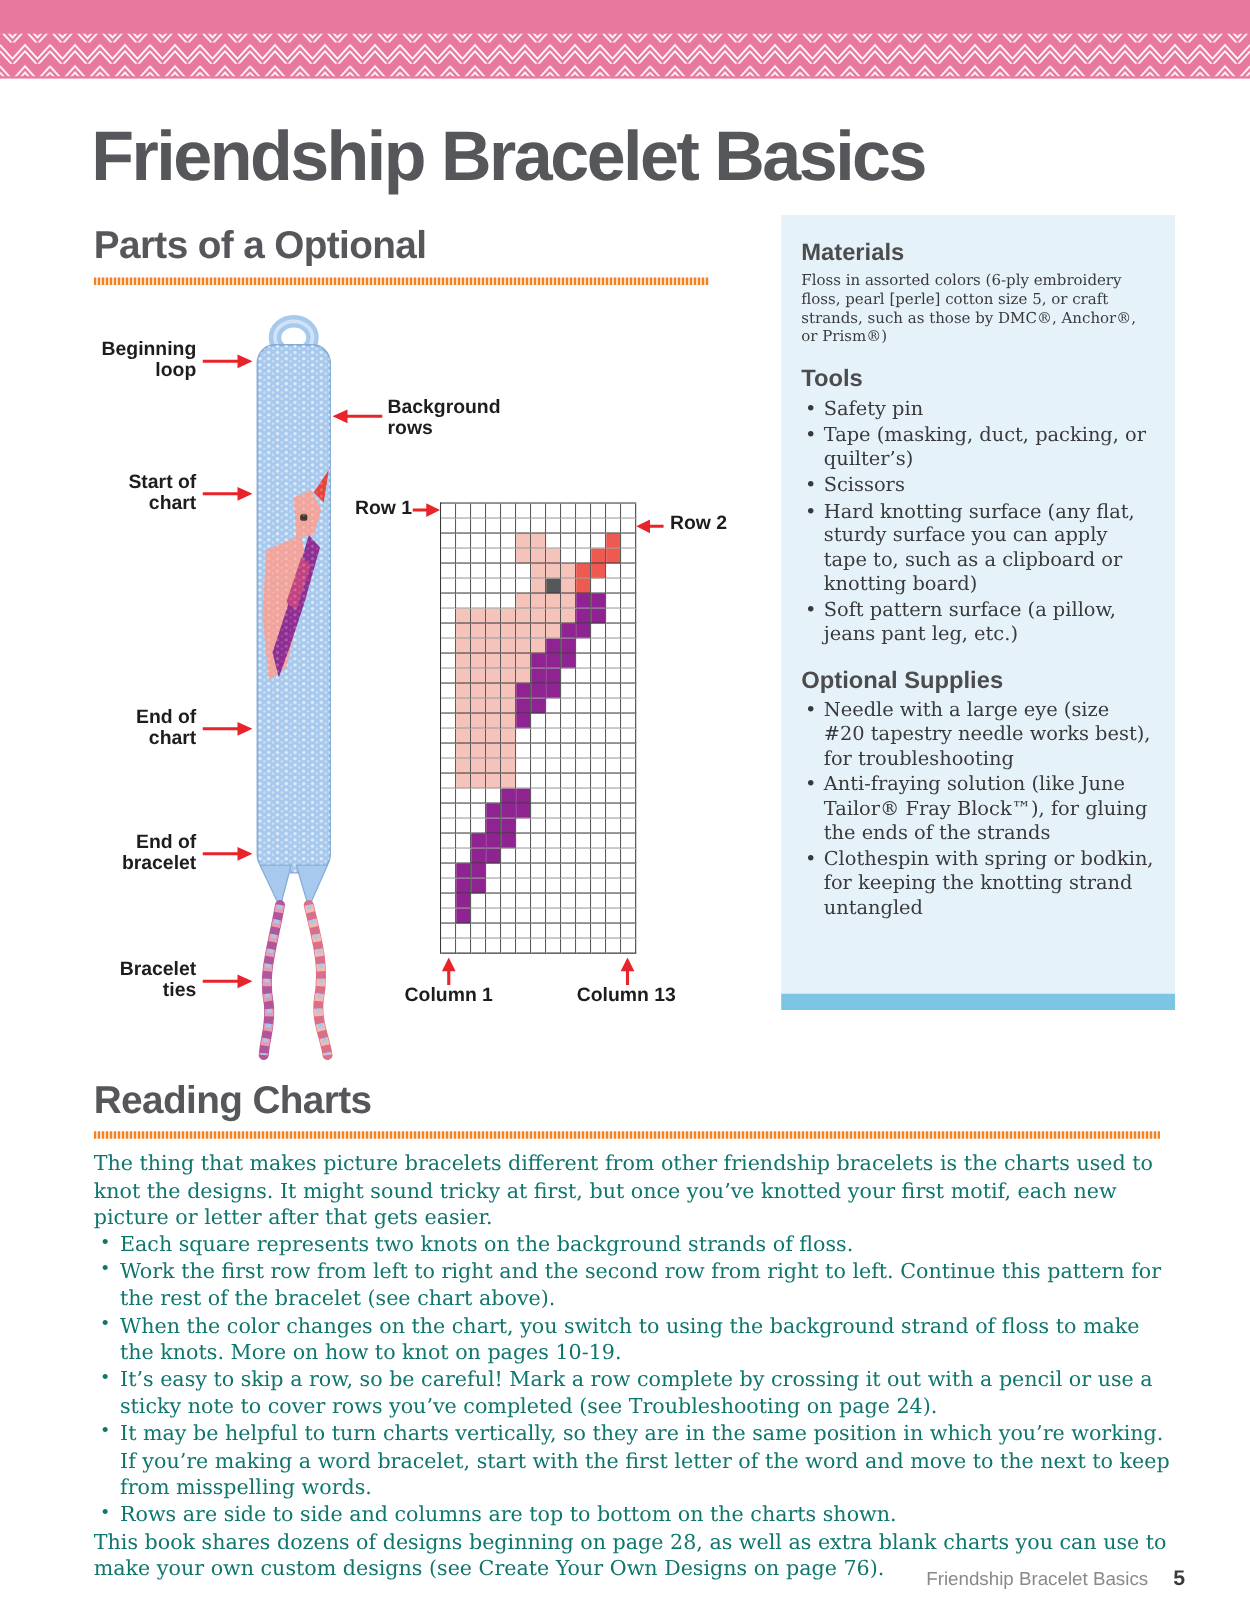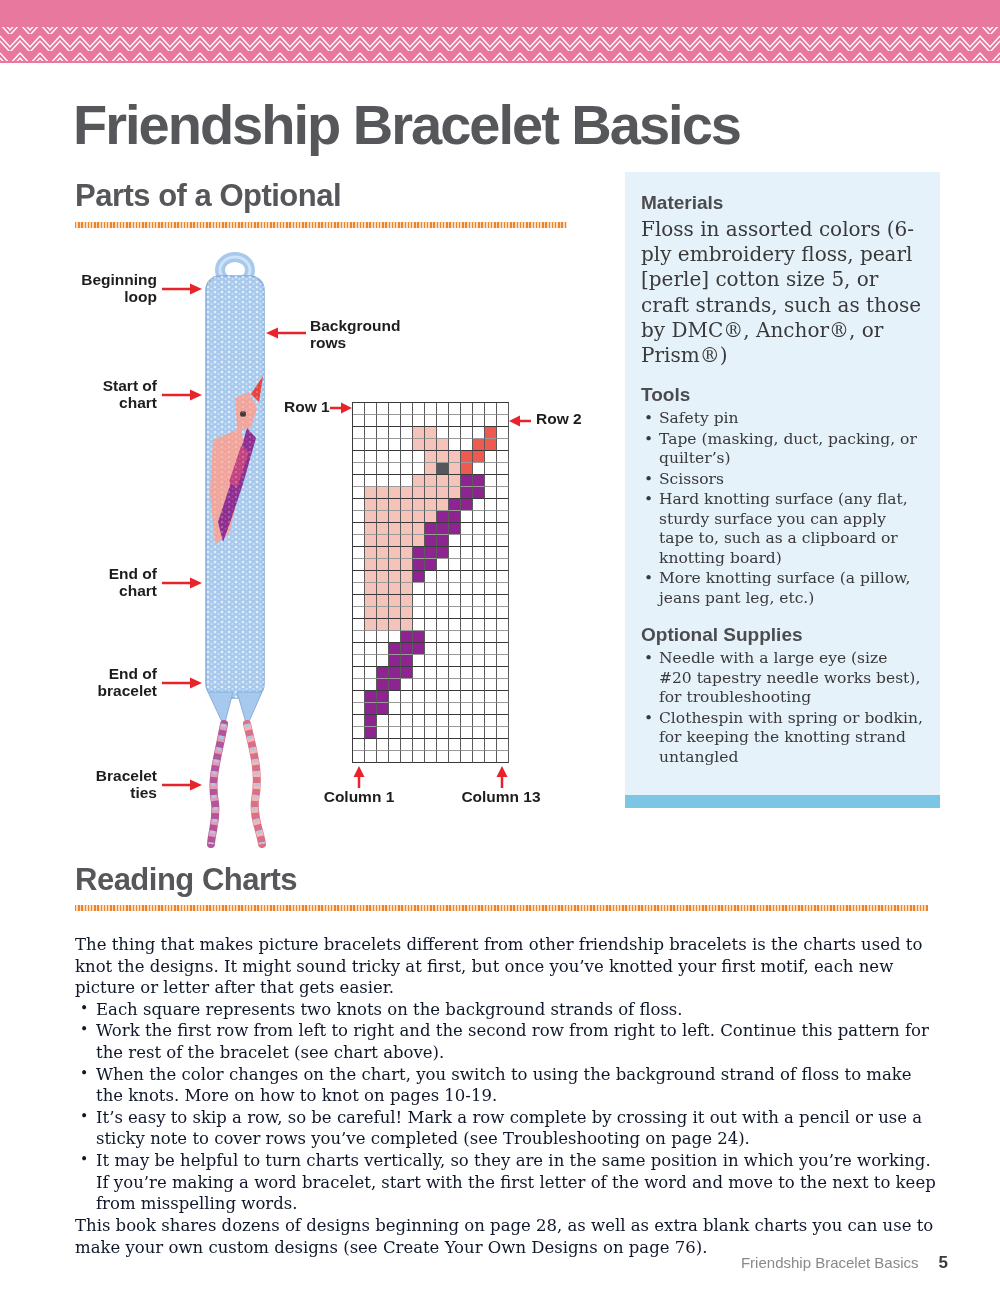--- a/index.html
+++ b/index.html
@@ -36,7 +36,7 @@
                      letter-spacing:0.5px;}
   .sidebar-body{padding:10px 16px 0 16px;}
   .s-h3{font-size:19px;font-weight:700;color:#4c4c4e;margin:10px 0 3px 0;}
-  .s-text{font-family:"DejaVu Serif",serif;font-size:20px;color:#39393b;line-height:1.26;}
+  .s-text{font-family:"DejaVu Serif",serif;font-size:12px;color:#39393b;line-height:1.26;}
   ul.blist{list-style:none;margin:2px 0 0 0;padding:0;}
   ul.blist li{font-family:"DejaVu Serif",serif;font-size:15.5px;color:#39393b;line-height:1.26;
               position:relative;padding-left:18px;margin-bottom:1px;}

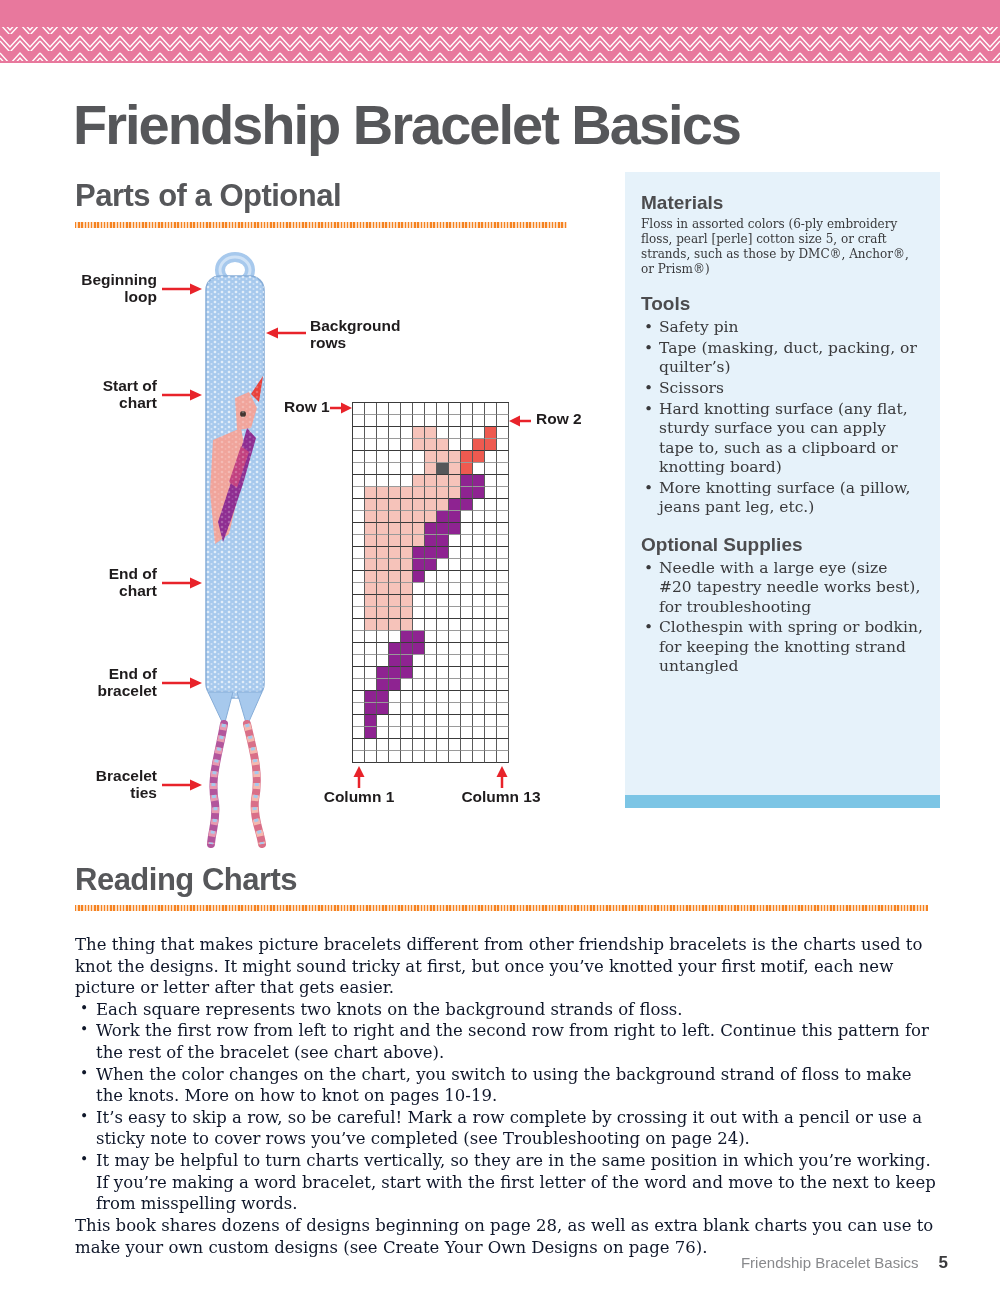--- a/index.html
+++ b/index.html
@@ -603,7 +603,7 @@
         <li>Tape (masking, duct, packing, or quilter’s)</li>
         <li>Scissors</li>
         <li>Hard knotting surface (any flat, sturdy surface you can apply tape to, such as a clipboard or knotting board)</li>
-        <li>More knotting surface (a pillow, jeans pant leg, etc.)</li>
+        <li>Soft pattern surface (a pillow, jeans pant leg, etc.)</li>
       </ul>
     <div class="s-h3" style="margin-top:16px;">Optional Supplies</div>
     <ul class="blist">

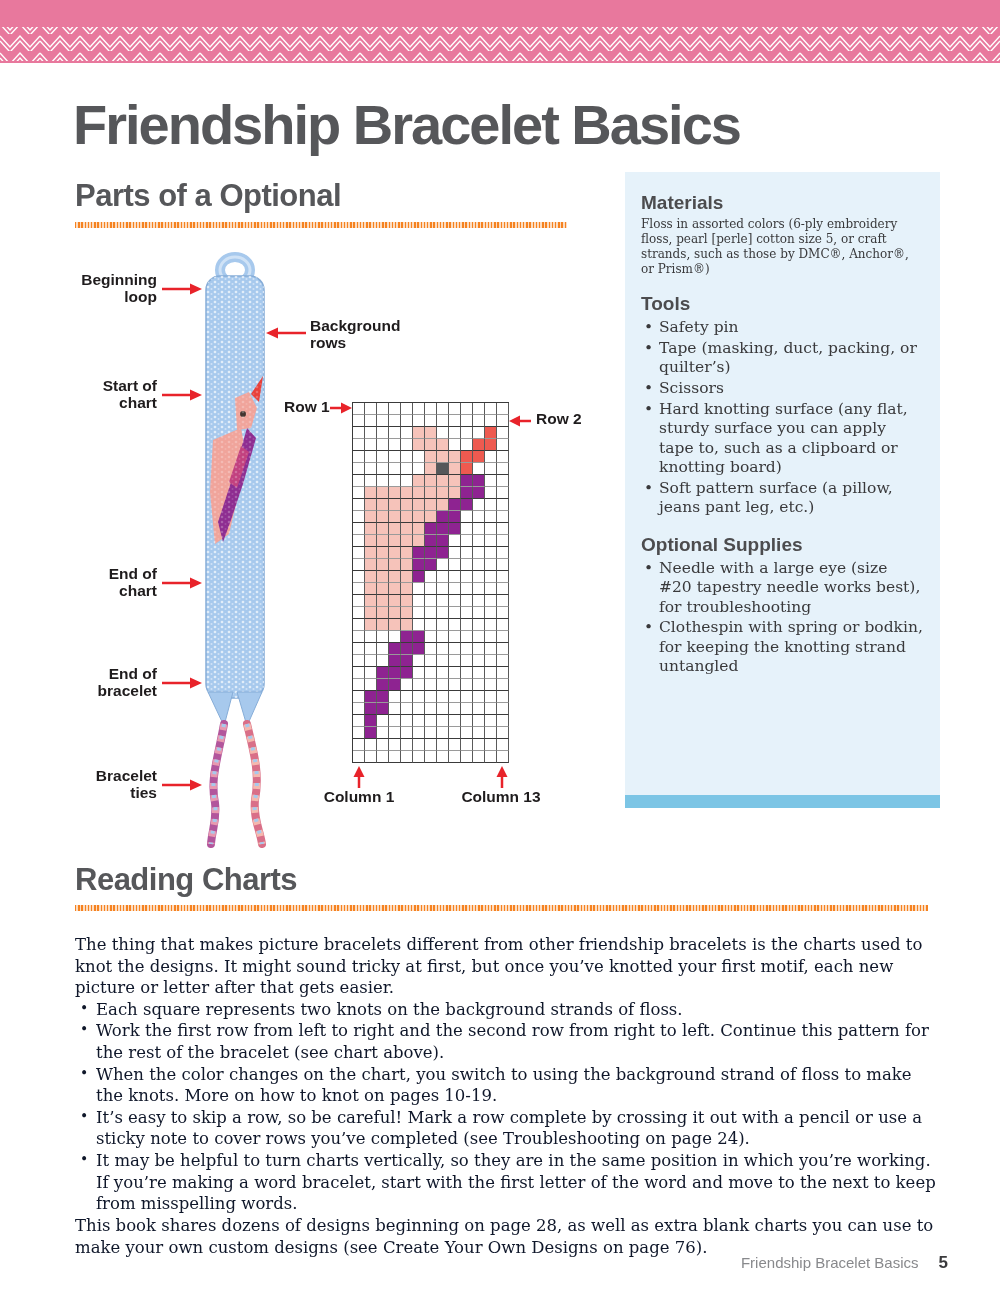--- a/index.html
+++ b/index.html
@@ -608,6 +608,7 @@
     <div class="s-h3" style="margin-top:16px;">Optional Supplies</div>
     <ul class="blist">
         <li>Needle with a large eye (size #20 tapestry needle works best), for troubleshooting</li>
+        <li>Anti-fraying solution (like June Tailor® Fray Block™), for gluing the ends of the strands</li>
         <li>Clothespin with spring or bodkin, for keeping the knotting strand untangled</li>
       </ul>
   </div>

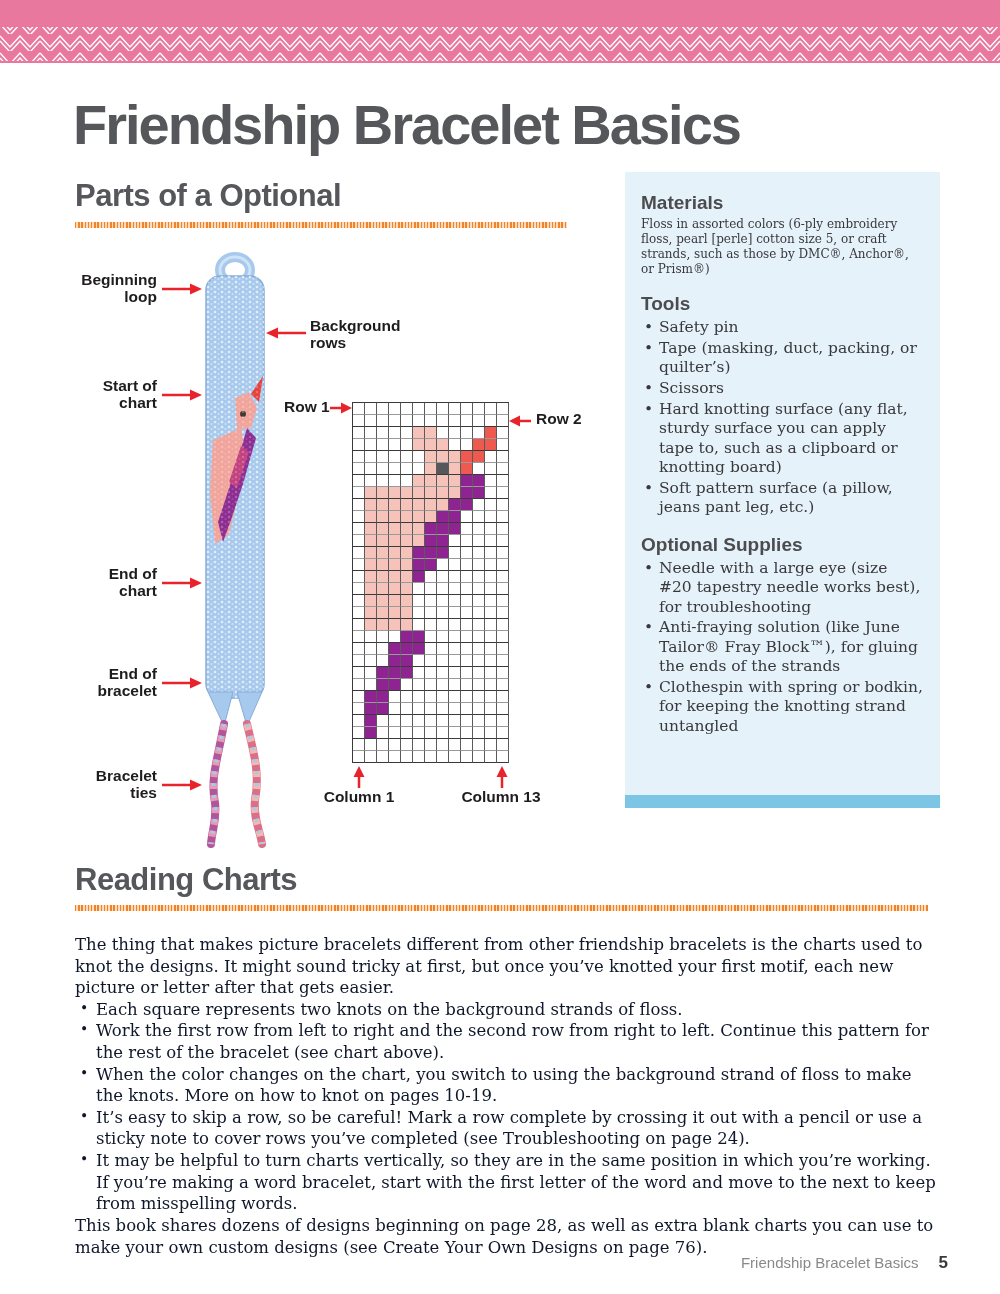--- a/index.html
+++ b/index.html
@@ -45,7 +45,7 @@
 
   
   .read-body{left:75px;top:920px;width:862px;font-family:"DejaVu Serif",serif;
-             font-size:16.5px;color:#0f172a;line-height:1.31;margin-top:14px;}
+             font-size:16.5px;color:#0f766e;line-height:1.31;}
   .read-body p{margin:0;}
   ul.rlist{list-style:none;margin:0;padding:0;}
   ul.rlist li{position:relative;padding-left:21px;line-height:1.31;}

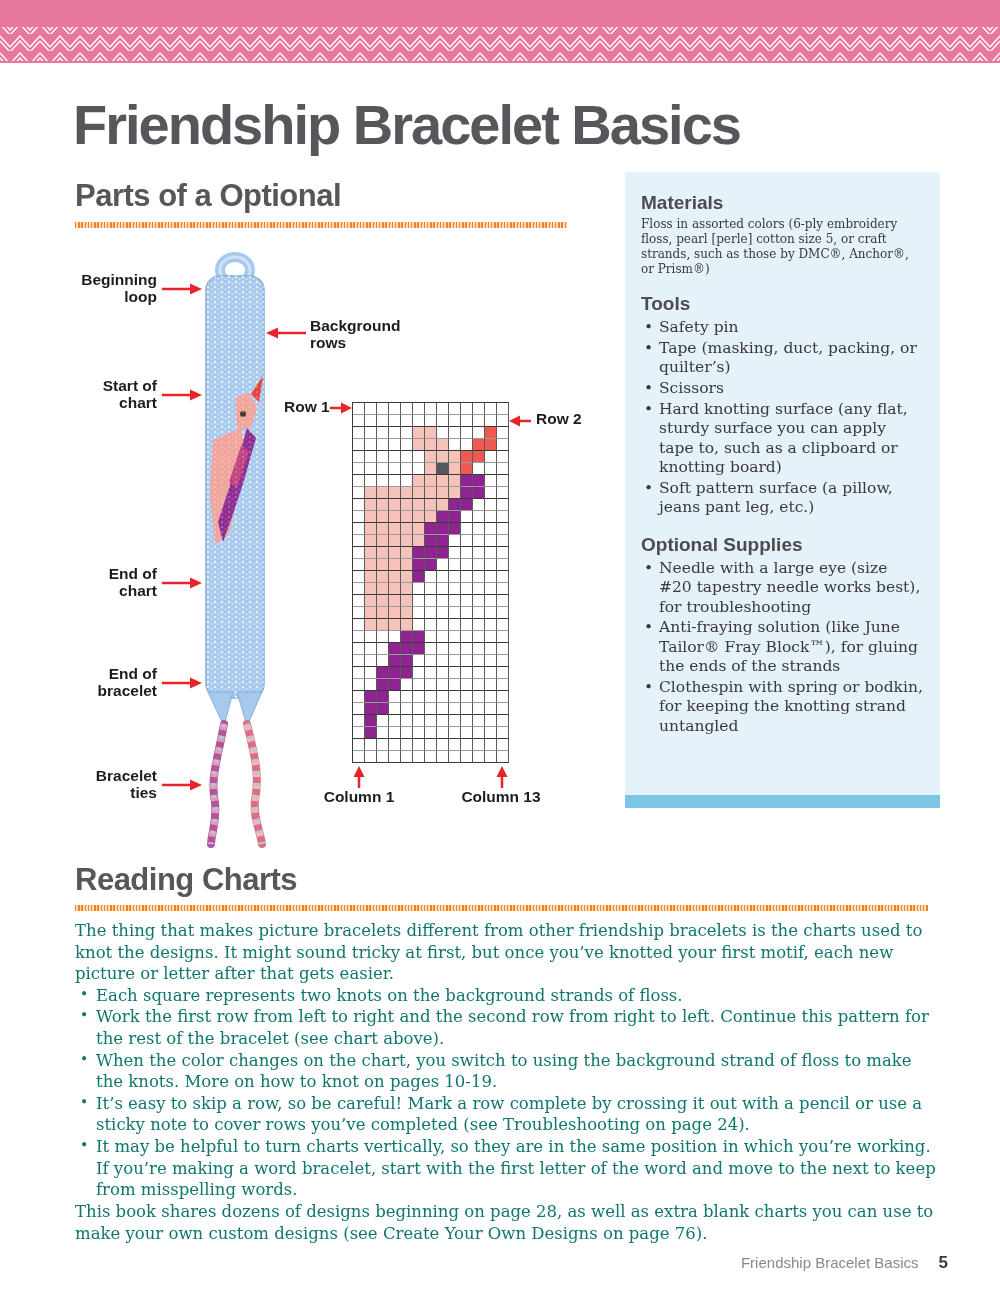--- a/index.html
+++ b/index.html
@@ -626,6 +626,7 @@
       <li>When the color changes on the chart, you switch to using the background strand of floss to make the knots. More on how to knot on pages 10-19.</li>
       <li>It’s easy to skip a row, so be careful! Mark a row complete by crossing it out with a pencil or use a sticky note to cover rows you’ve completed (see Troubleshooting on page 24).</li>
       <li>It may be helpful to turn charts vertically, so they are in the same position in which you’re working. If you’re making a word bracelet, start with the first letter of the word and move to the next to keep from misspelling words.</li>
+      <li>Rows are side to side and columns are top to bottom on the charts shown.</li>
     </ul>
   <p>This book shares dozens of designs beginning on page 28, as well as extra blank charts you can use to make your own custom designs (see Create Your Own Designs on page 76).</p>
 </div>

